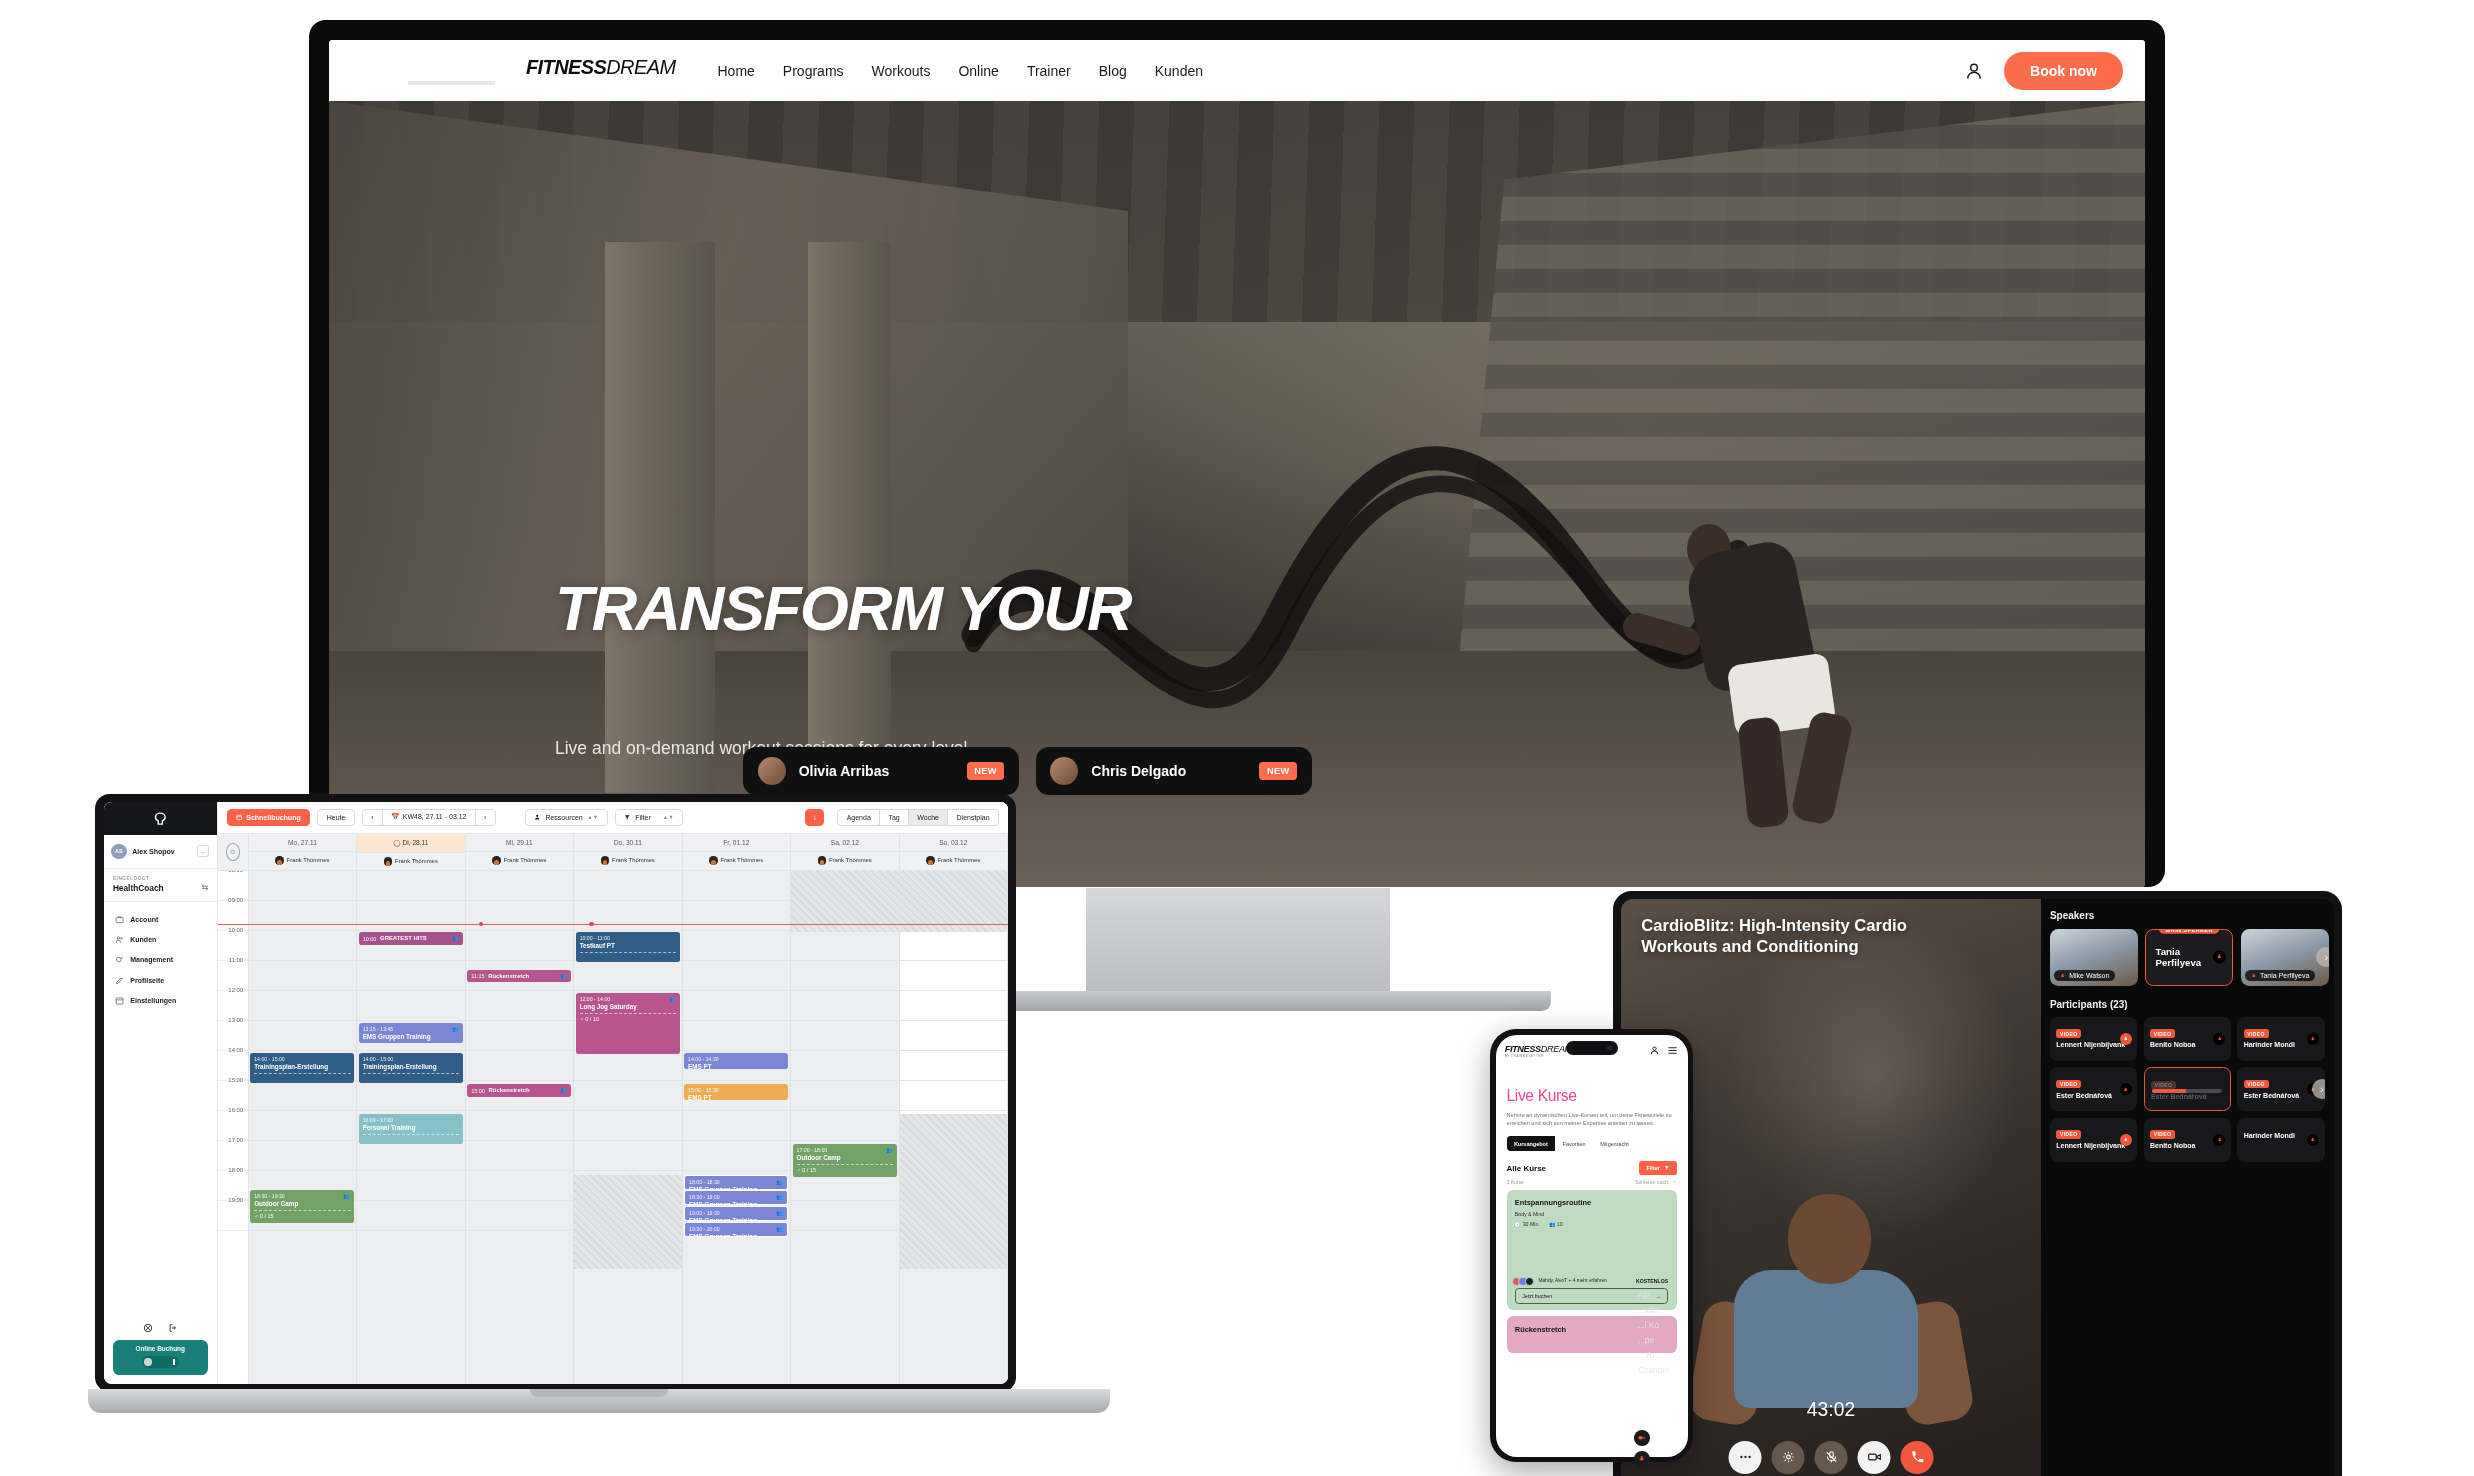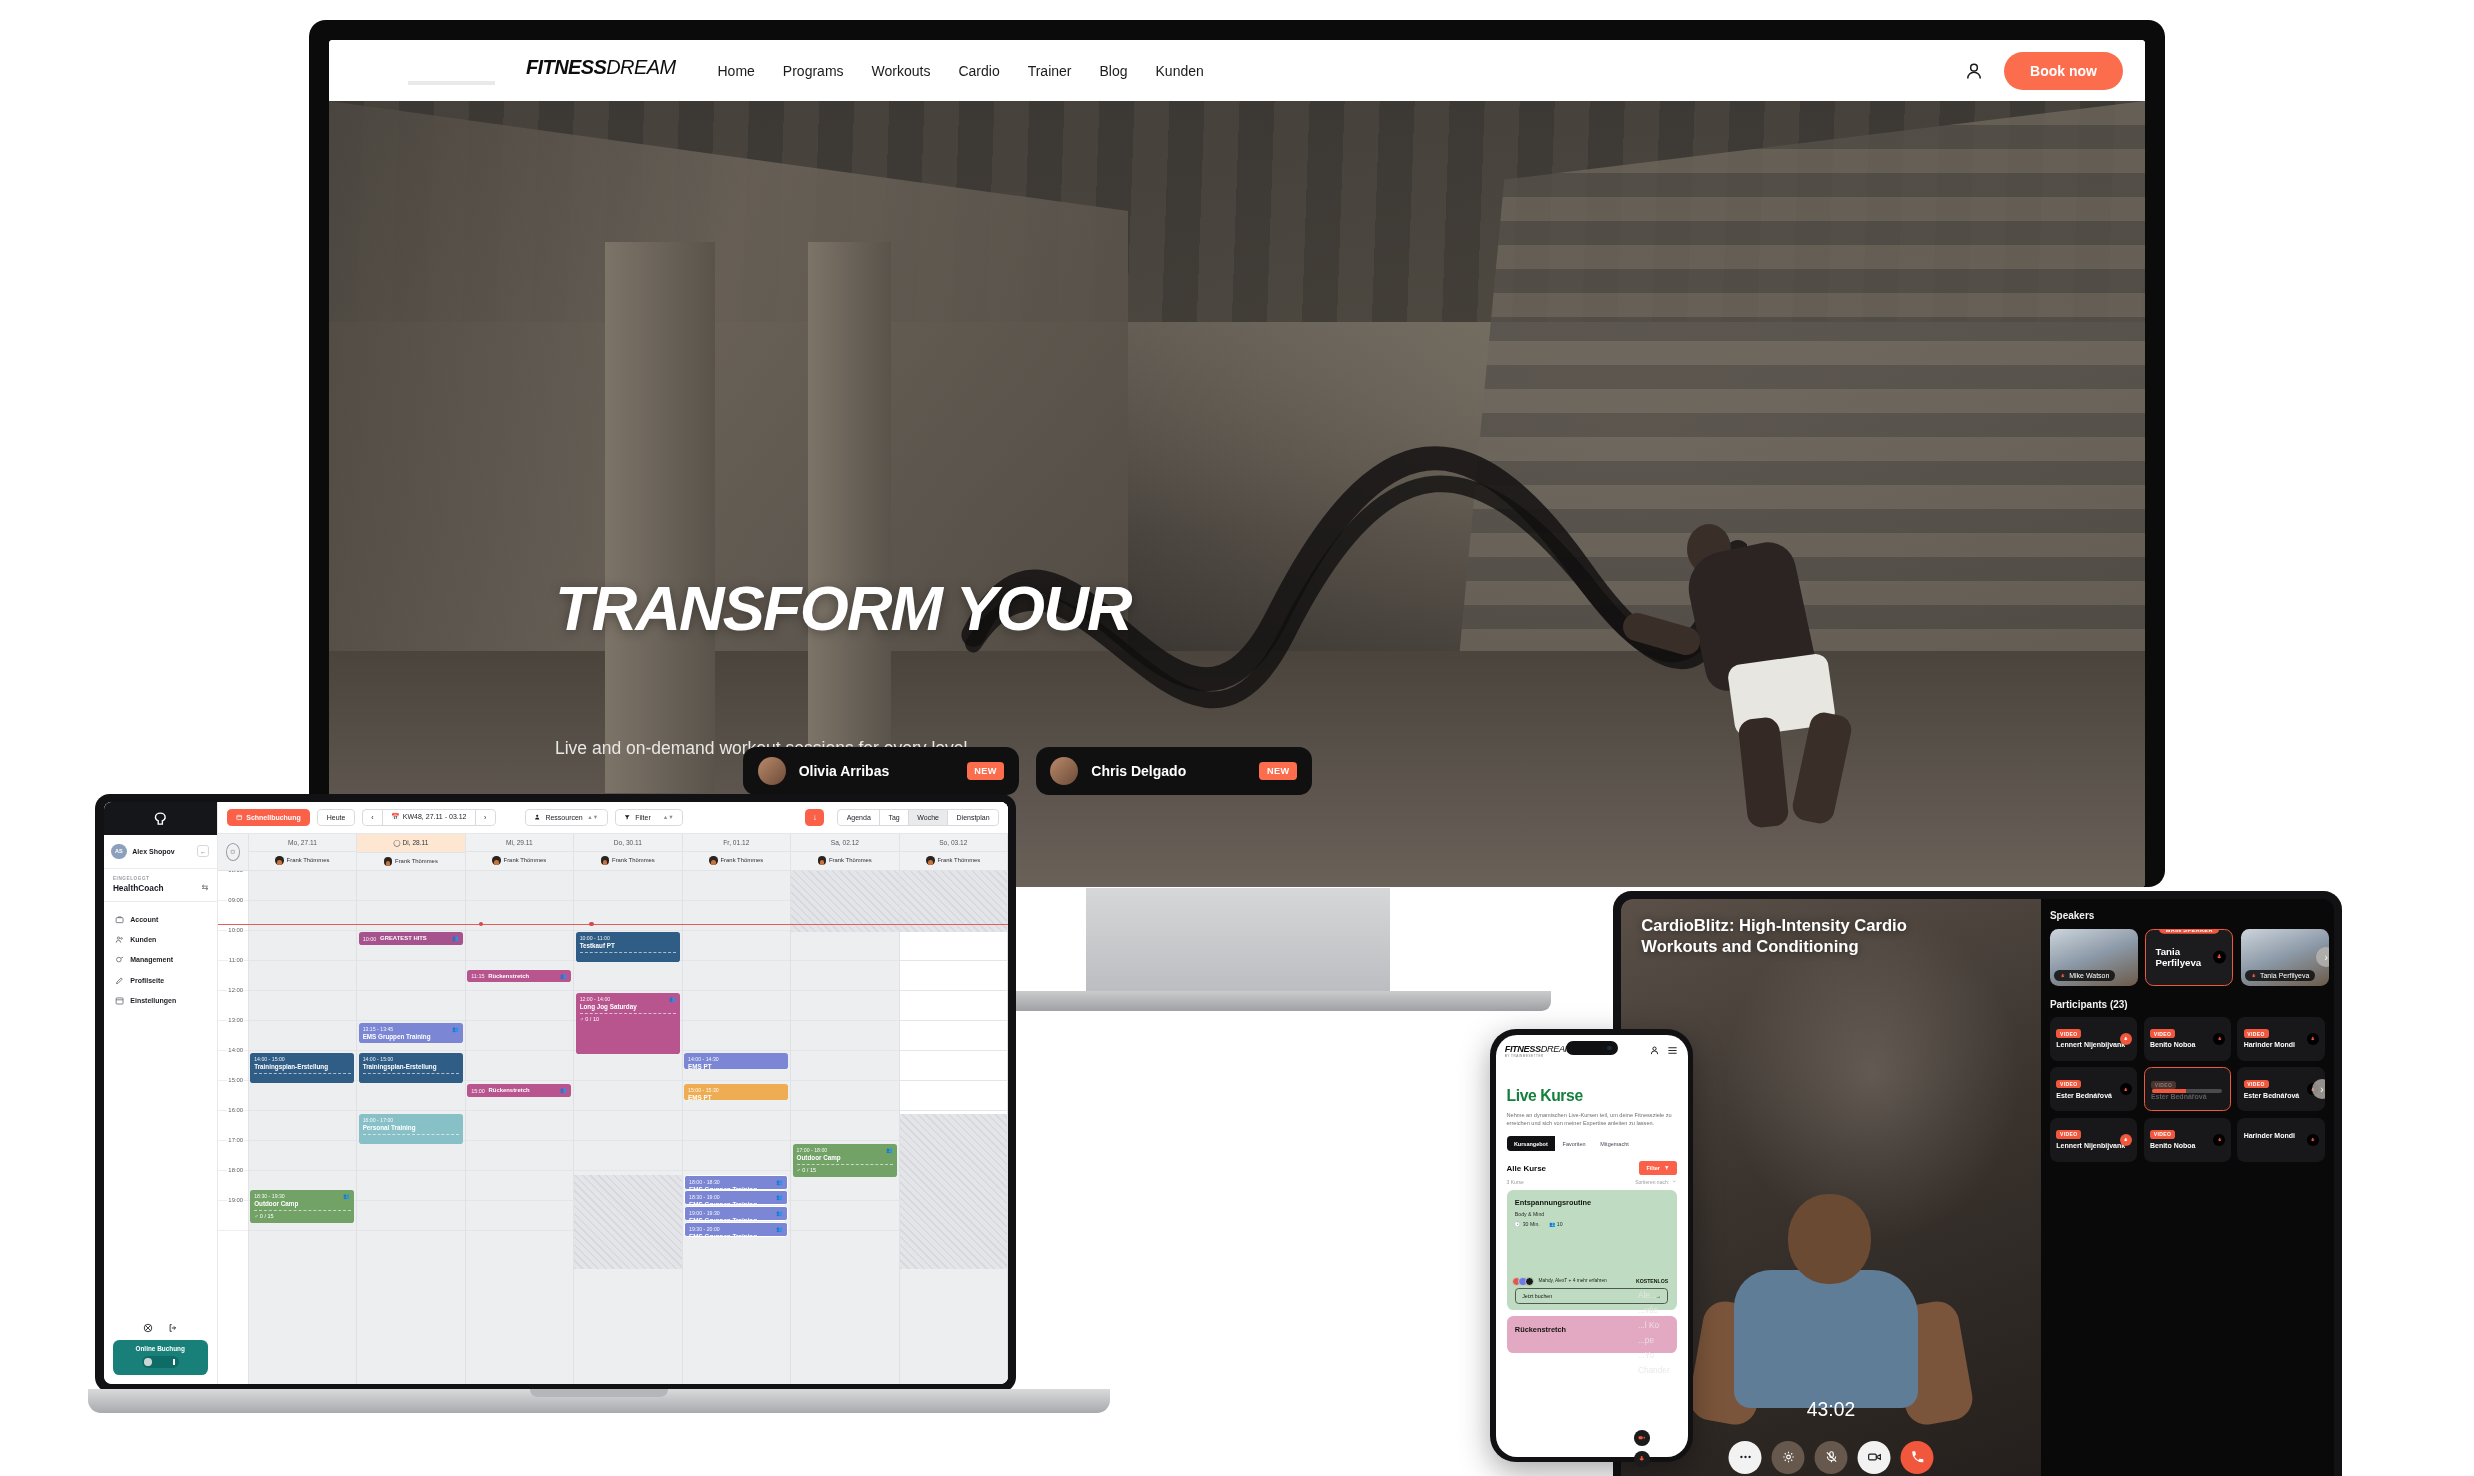--- a/index.html
+++ b/index.html
@@ -414,7 +414,7 @@
           <a href="#">Home</a>
           <a href="#">Programs</a>
           <a href="#">Workouts</a>
-          <a href="#">Cardio</a>
+          <a href="#">Online</a>
           <a href="#">Trainer</a>
           <a href="#">Blog</a>
           <a href="#">Kunden</a>

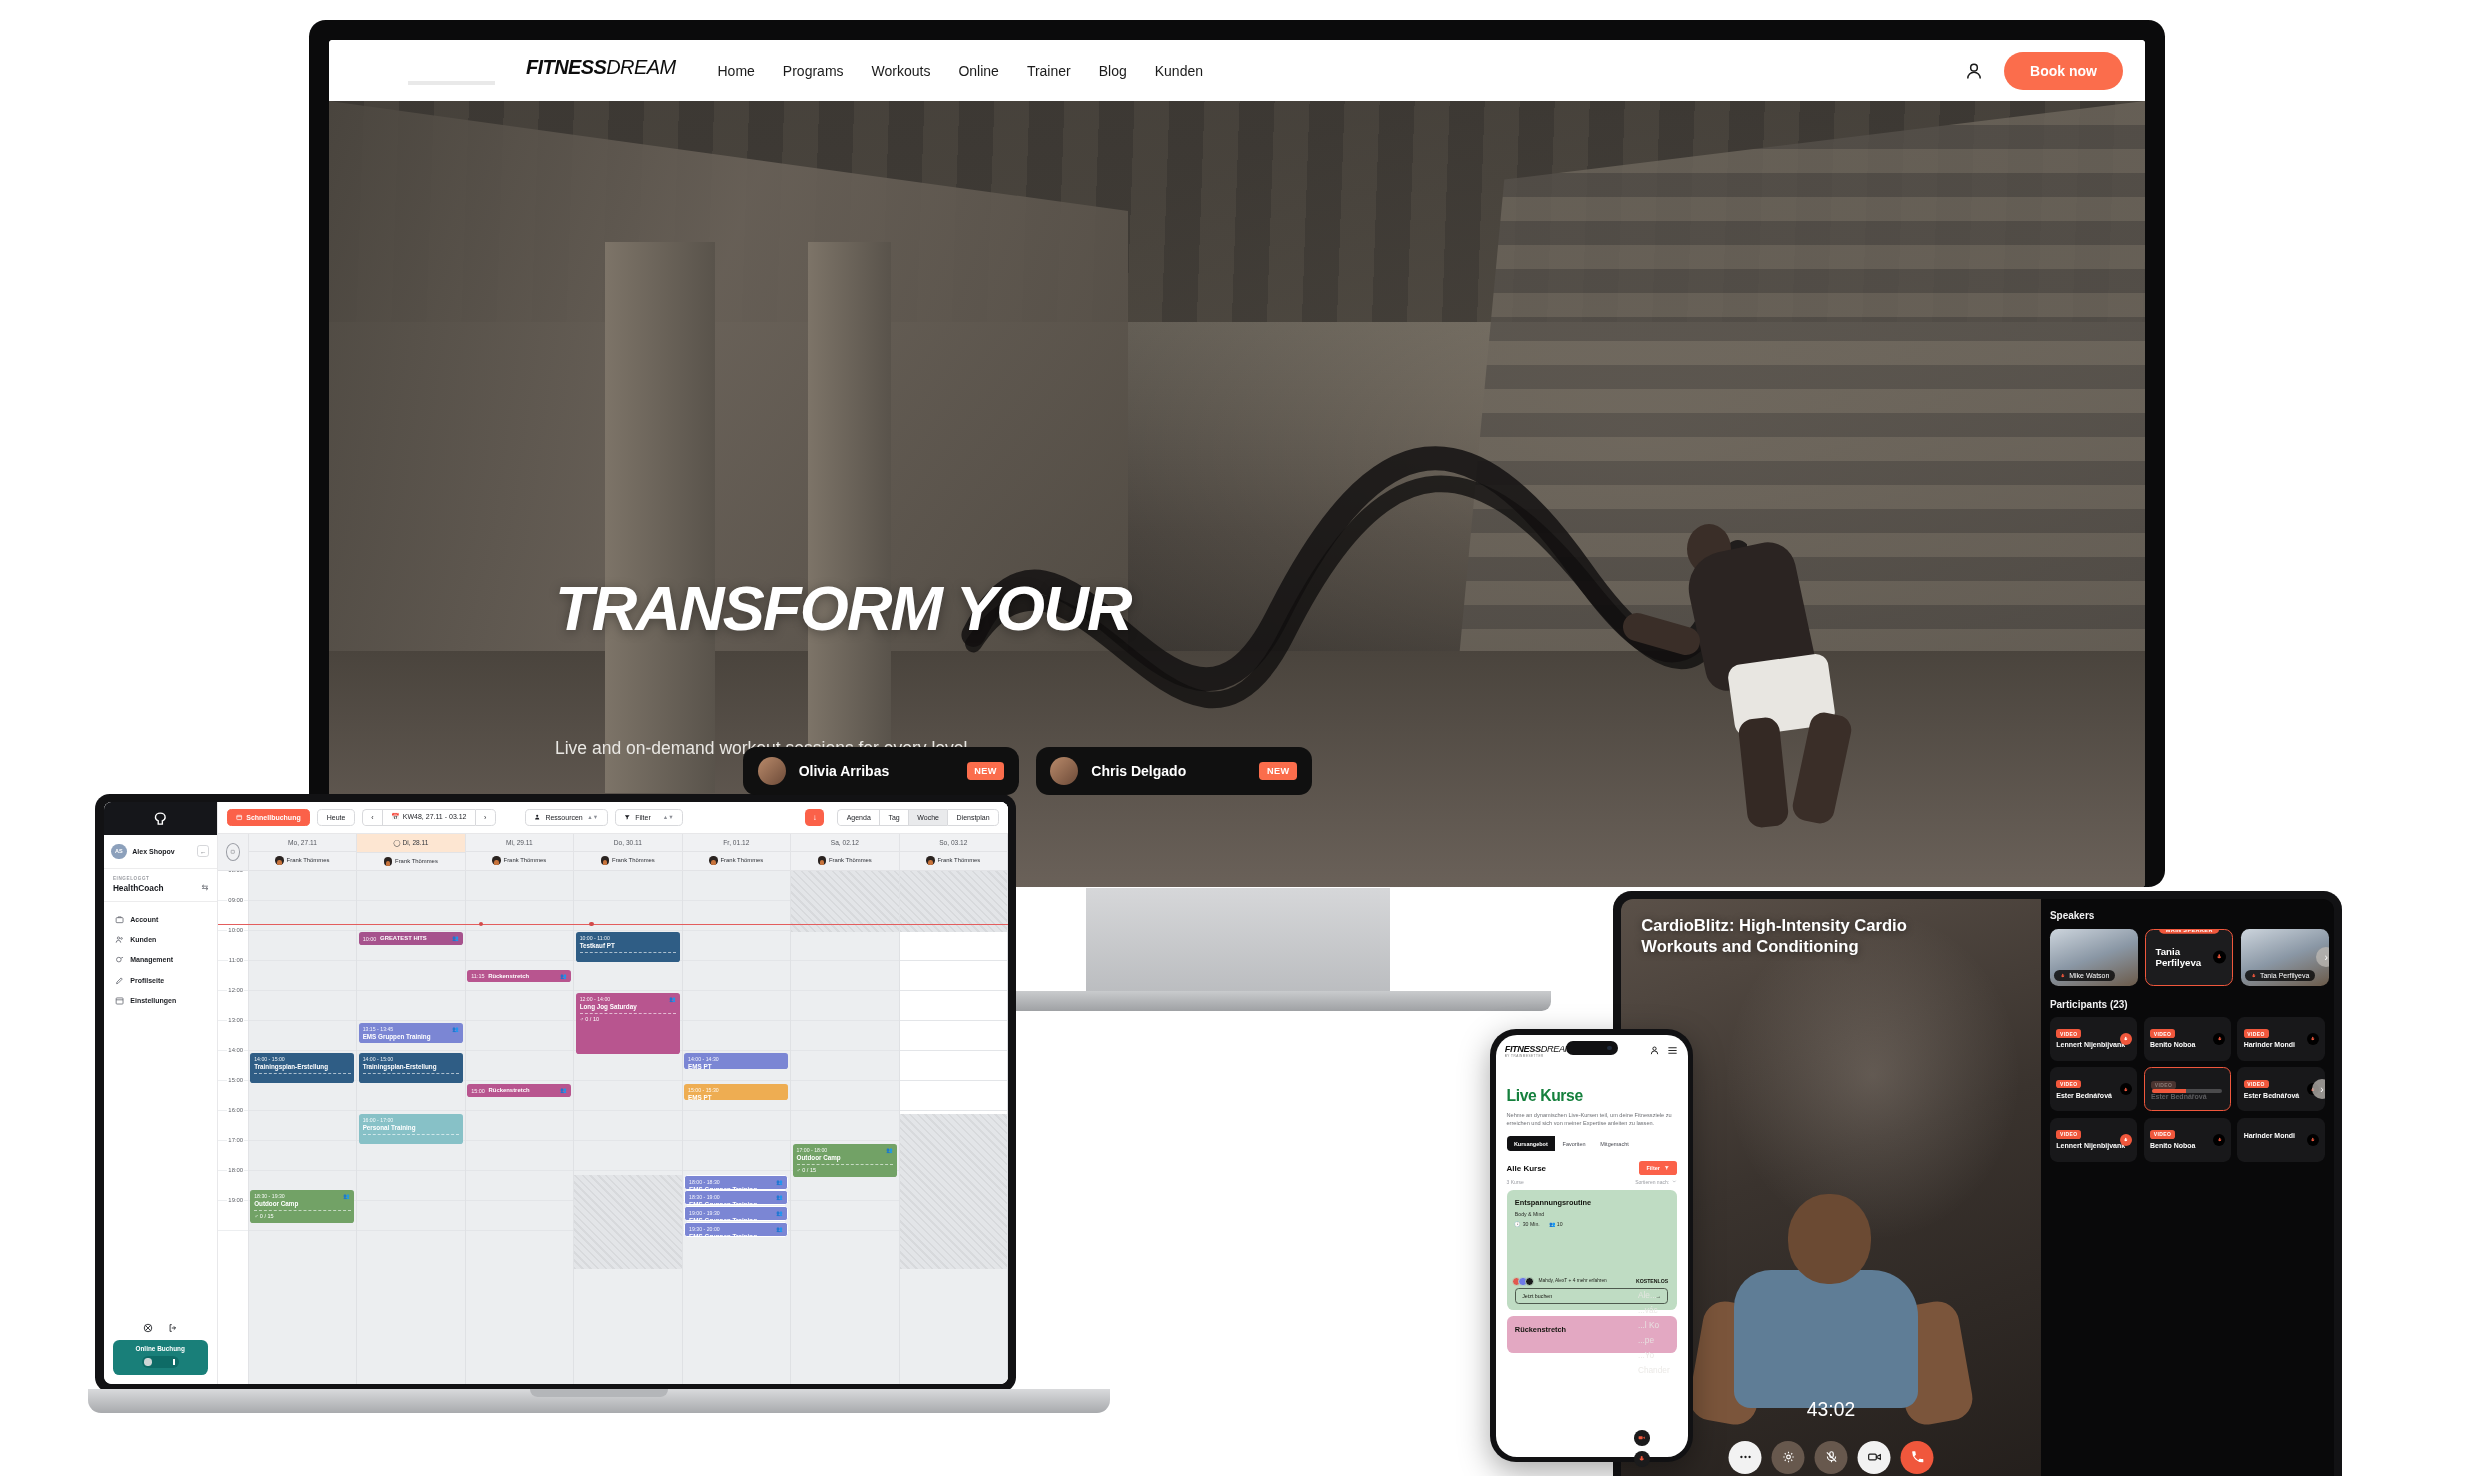--- a/index.html
+++ b/index.html
@@ -358,7 +358,7 @@
   .ph-nav .sp { flex:1; }
   .ph-nav .ic { width:11px;height:11px;color:#111;}
   .ph-body { padding:24px 11px 0; }
-  .ph-h1 { font-size:15.7px; font-weight:700; color:#15803d; letter-spacing:-0.4px;}
+  .ph-h1 { font-size:15.7px; font-weight:400; color:#ec4899; letter-spacing:-0.4px;}
   .ph-p { font-size:5.6px; color:#6d6f74; line-height:1.55; margin-top:5.5px;}
   .ph-tabs { display:flex; margin-top:8.3px; border-radius:3.7px; overflow:hidden; font-size:5.5px; }
   .ph-tabs div { padding:4.6px 7.4px; color:#474951; cursor:pointer;}

